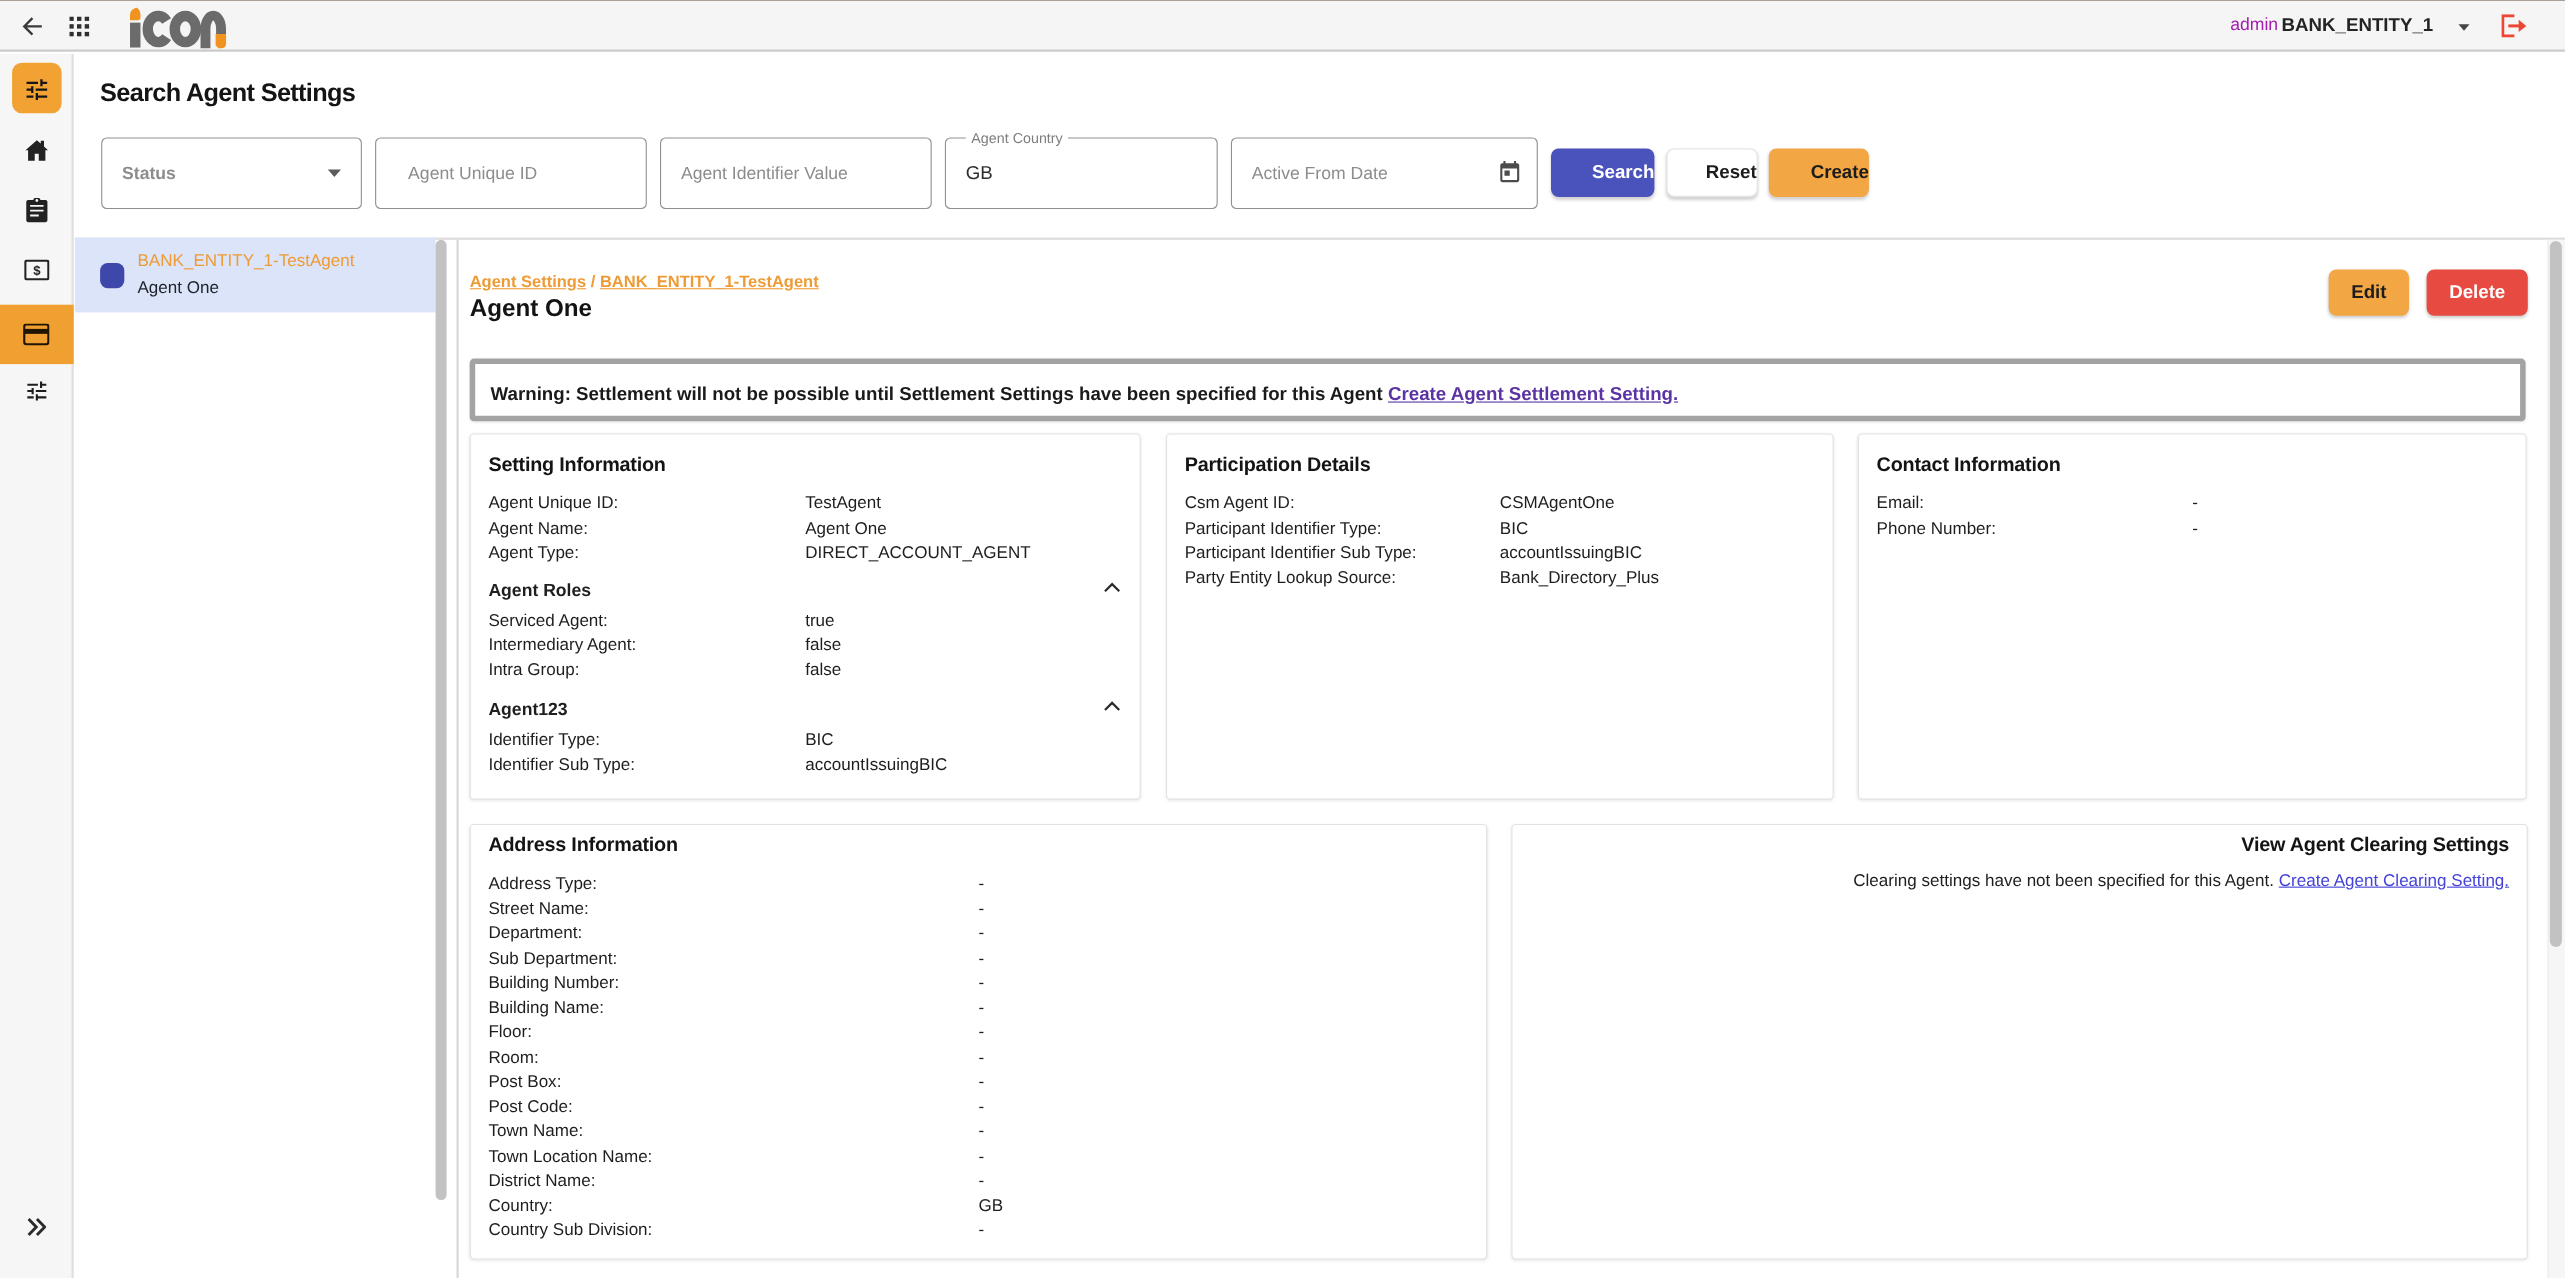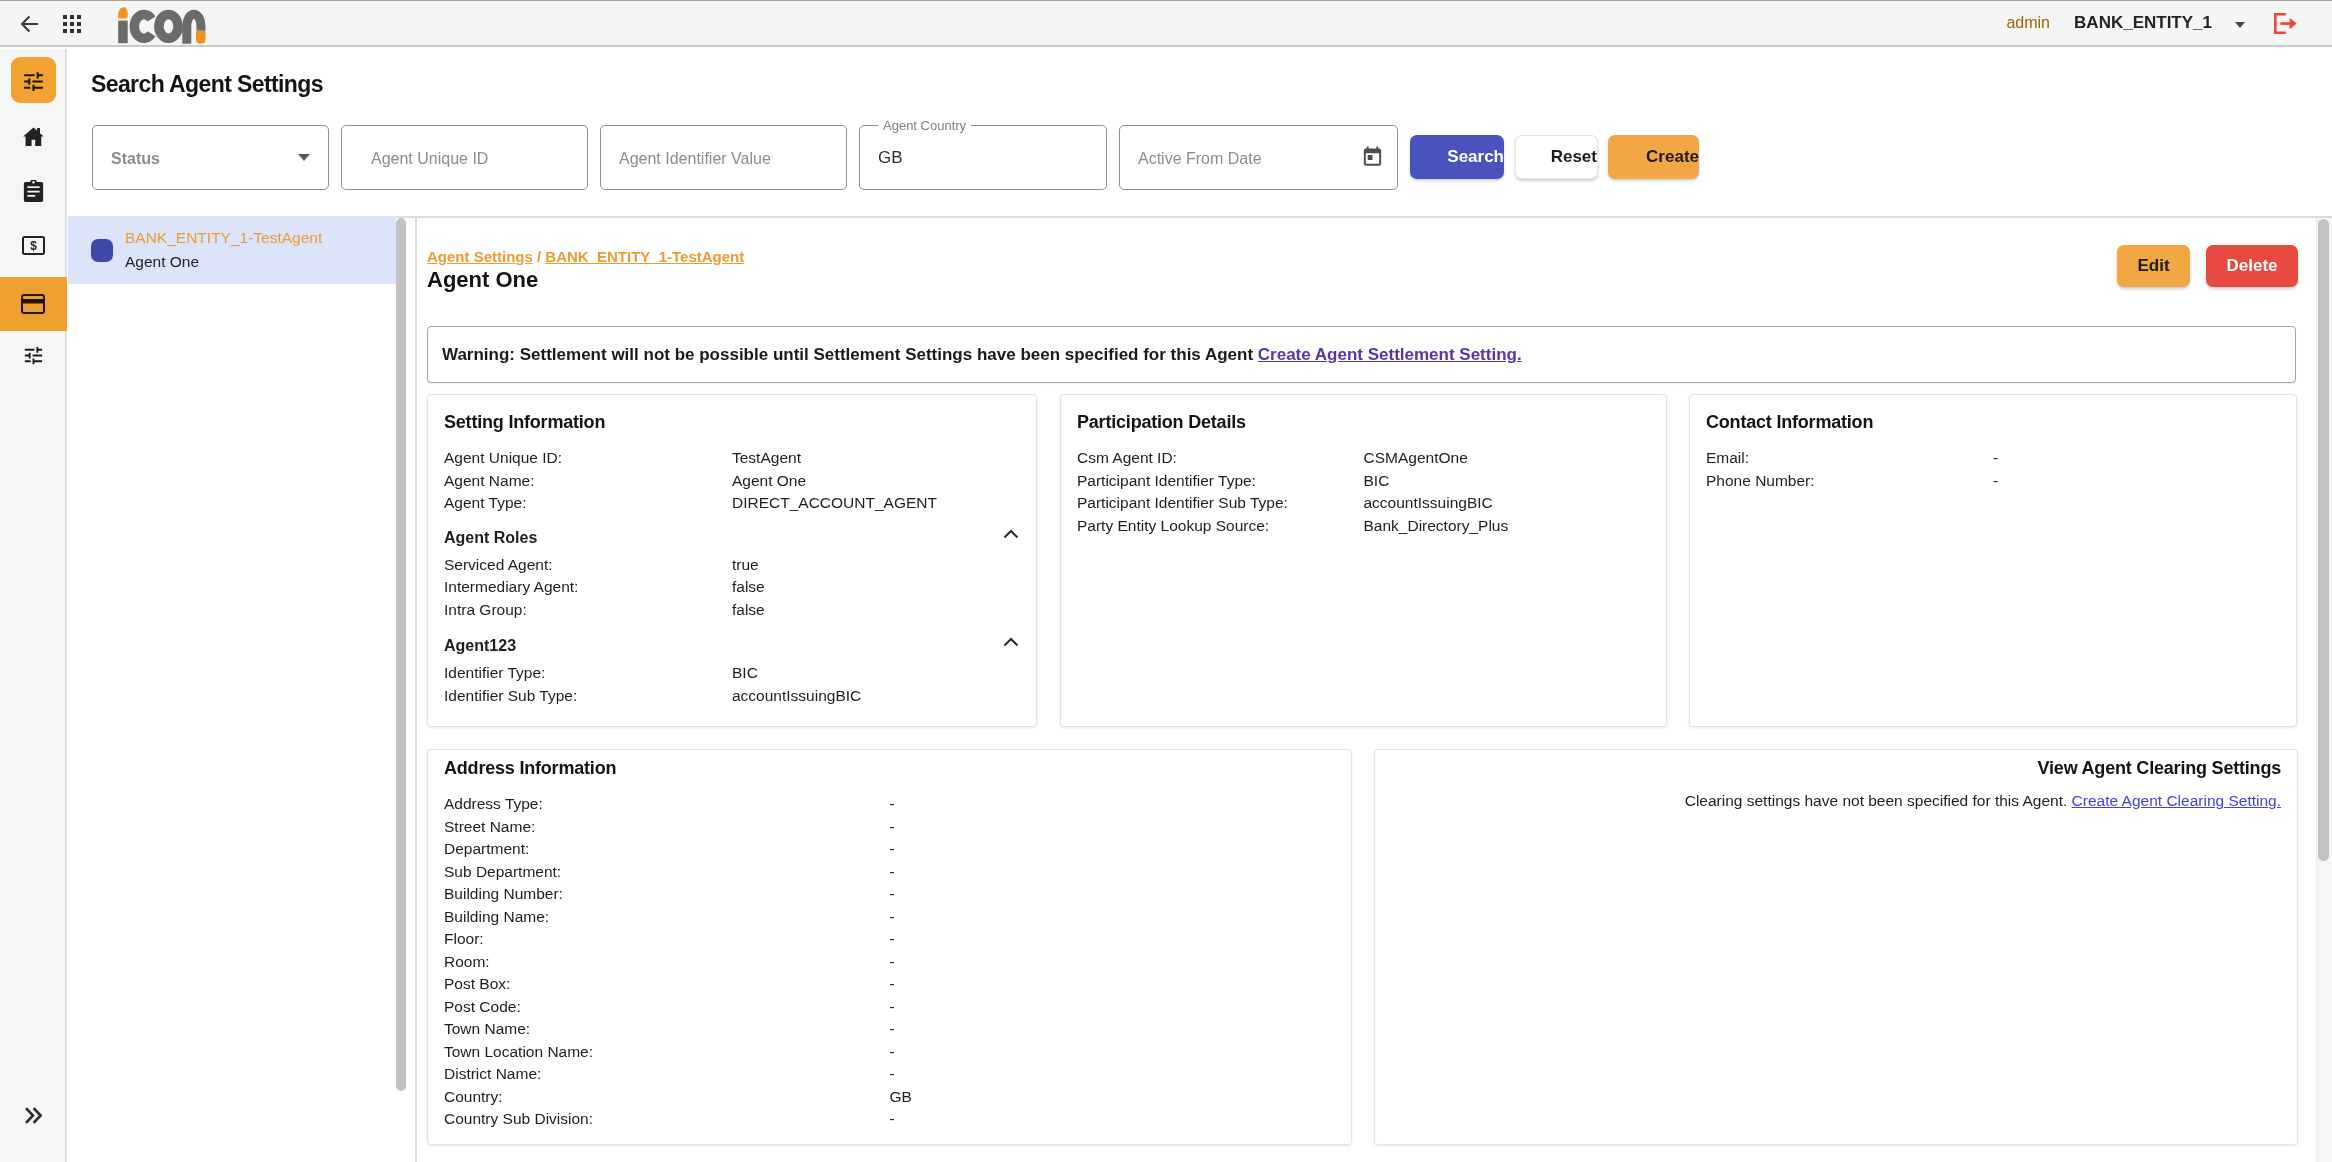--- a/index.html
+++ b/index.html
@@ -9,7 +9,7 @@
 #topline { position:absolute; left:0; top:0; width:2332px; height:1px; background:#a9a193; }
 
 #header { position:absolute; left:0; top:1px; width:2332px; height:46px; background:#f5f5f5; border-bottom:2px solid #cbcbcb; }
-#hdr-admin { position:absolute; top:13px; right:282px; font-size:16px; color:#a16207; }
+#hdr-admin { position:absolute; top:13px; right:261px; font-size:16px; color:#a21caf; }
 #hdr-bank { position:absolute; top:12px; right:120px; font-size:17px; font-weight:bold; color:#232323; }
 
 #sidebar { position:absolute; left:0; top:49px; width:67px; height:1113px; background:#f6f6f6; border-right:2px solid #e0e0e0; }

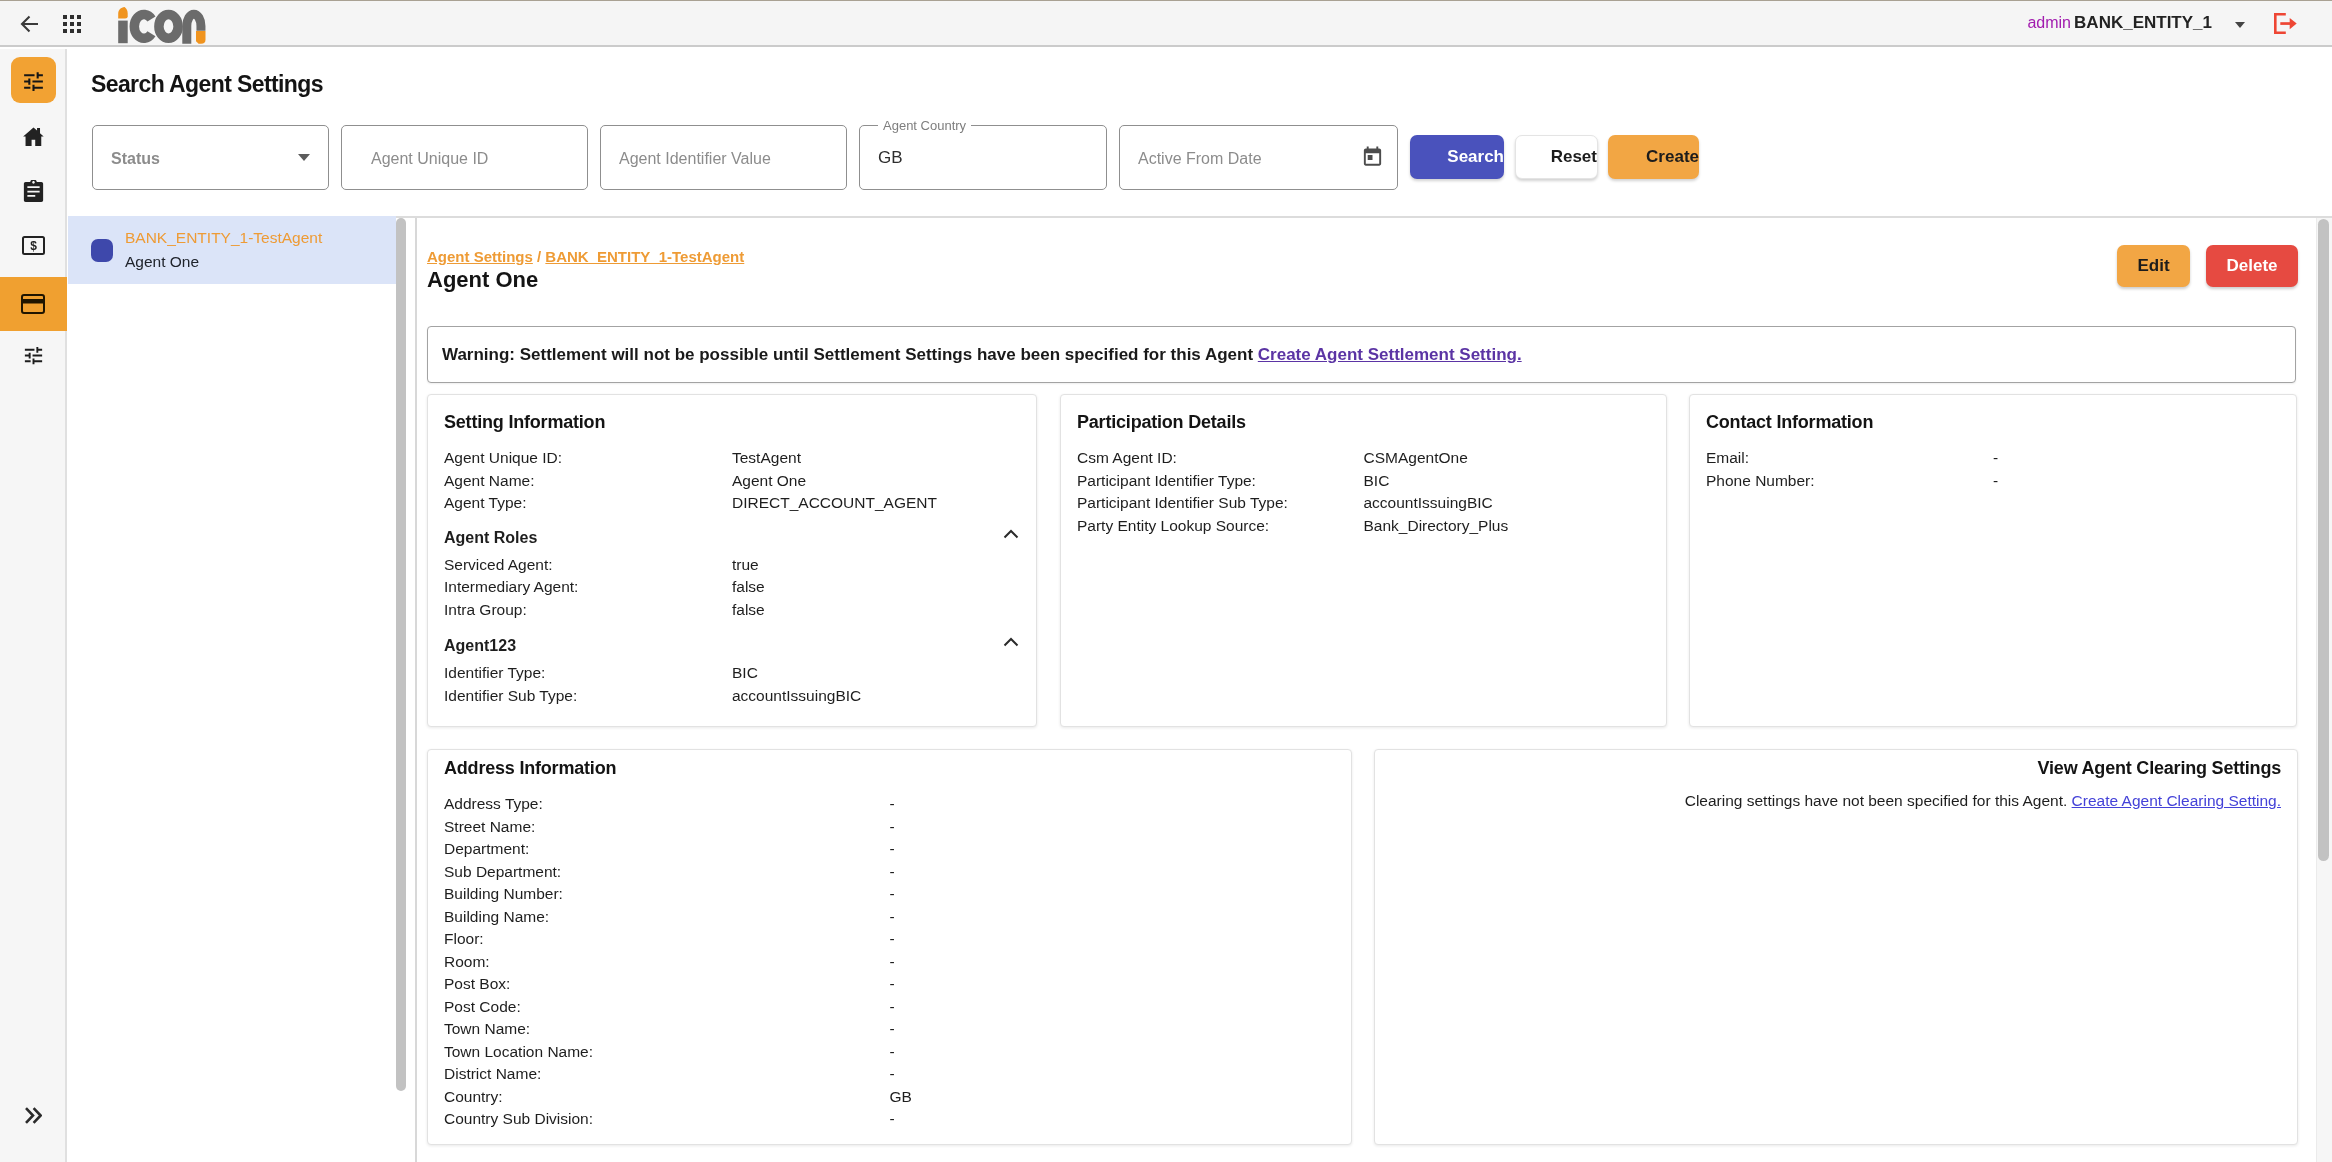--- a/index.html
+++ b/index.html
@@ -38,7 +38,7 @@
 #btn-edit { left:2049px; top:196px; width:73px; background:#f2a644; color:#1c1c1c; }
 #btn-del  { left:2138px; top:196px; width:92px; background:#e64a41; color:#fff; }
 .btn2 { position:absolute; height:42px; border-radius:7px; font-size:17px; font-weight:bold; text-align:center; line-height:42px; box-shadow:0 2px 3px rgba(0,0,0,0.2); }
-#warn { position:absolute; left:359px; top:277px; width:1869px; height:57px; background:#fff; border:1px solid #a3a3a3; border-radius:4px; box-shadow:0 1px 2px rgba(0,0,0,0.07); font-size:17px; font-weight:bold; line-height:55px; padding-left:14px; color:#1a1a1a; white-space:nowrap; }
+#warn { position:absolute; left:359px; top:277px; width:1869px; height:57px; background:#fff; border:5px solid #a3a3a3; border-radius:4px; box-shadow:0 1px 2px rgba(0,0,0,0.07); font-size:17px; font-weight:bold; line-height:55px; padding-left:14px; color:#1a1a1a; white-space:nowrap; }
 #warn a { color:#5b34a4; text-decoration:underline; }
 
 .card { position:absolute; background:#fff; border:1px solid #e2e2e2; border-radius:4px; box-shadow:0 1px 3px rgba(0,0,0,0.09); padding:17px 16px 0 16px; }

